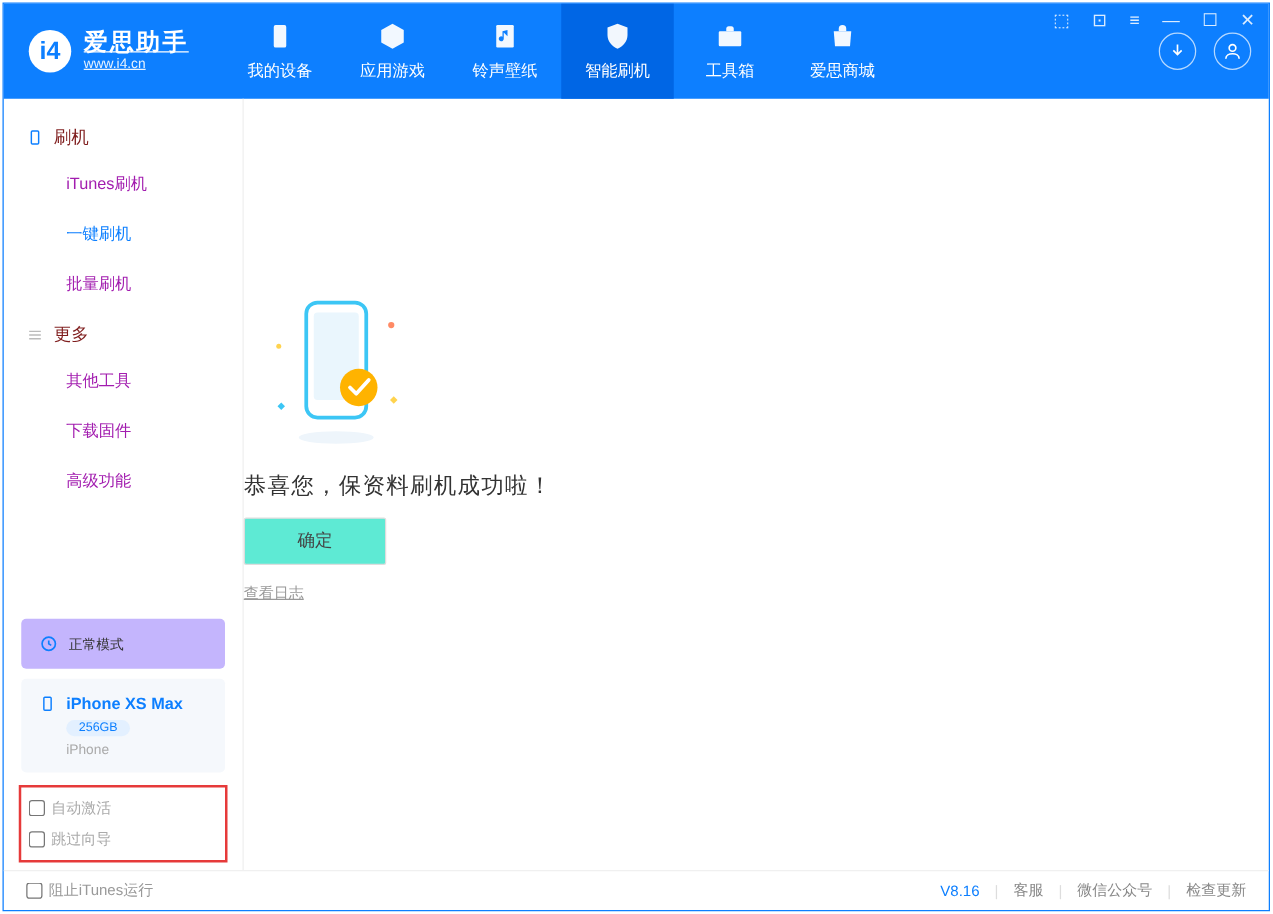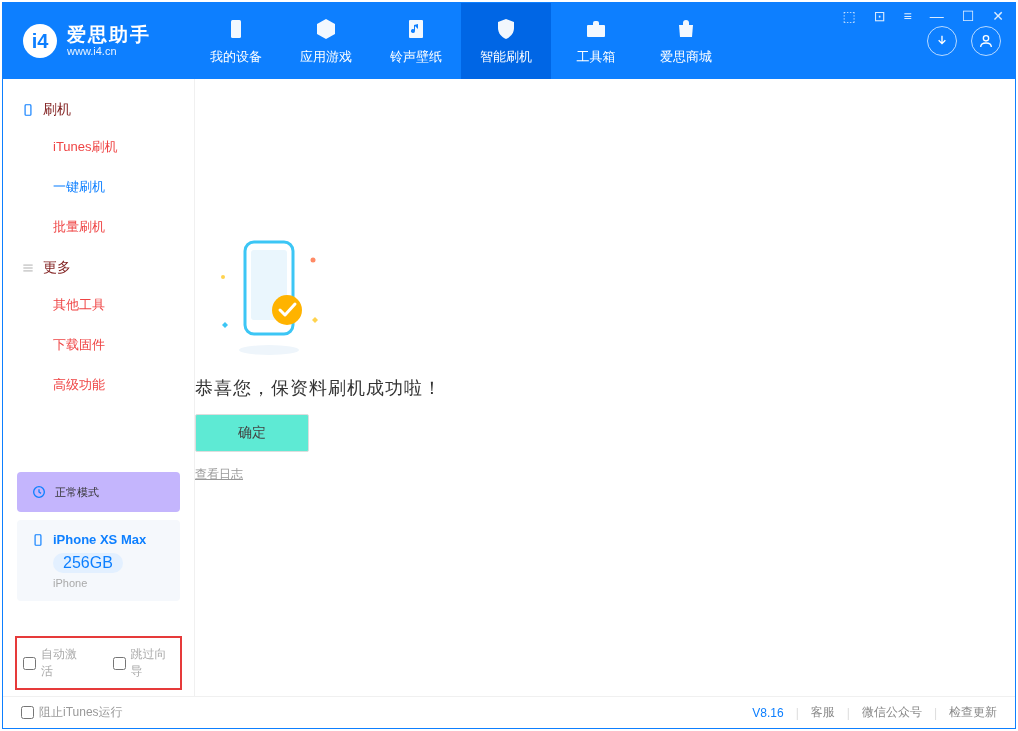--- a/index.html
+++ b/index.html
@@ -6,7 +6,7 @@
 body { background: #fff; width: 1018px; height: 731px; overflow: hidden; }
 .app-window { width: 1014px; height: 727px; margin: 2px; border: 1px solid #0d7fff; background: #fff; display: flex; flex-direction: column; }
 .titlebar { height: 76px; background: linear-gradient(to bottom, #0d7fff, #0d7fff); display: flex; align-items: center; color: #fff; padding: 0 14px 0 20px; }
-.logo-area { display: flex; align-items: center; gap: 10px; margin-right: 40px; }
+.logo-area { display: flex; align-items: center; gap: 10px; margin-right: 28px; text-decoration: underline; }
 .logo-icon { width: 34px; height: 34px; border-radius: 50%; background: #fff; display: flex; align-items: center; justify-content: center; color: #0d7fff; font-weight: bold; font-size: 20px; }
 .logo-text { display: flex; flex-direction: column; line-height: 1.1; }
 .logo-title { font-size: 19px; font-weight: bold; letter-spacing: 2px; }

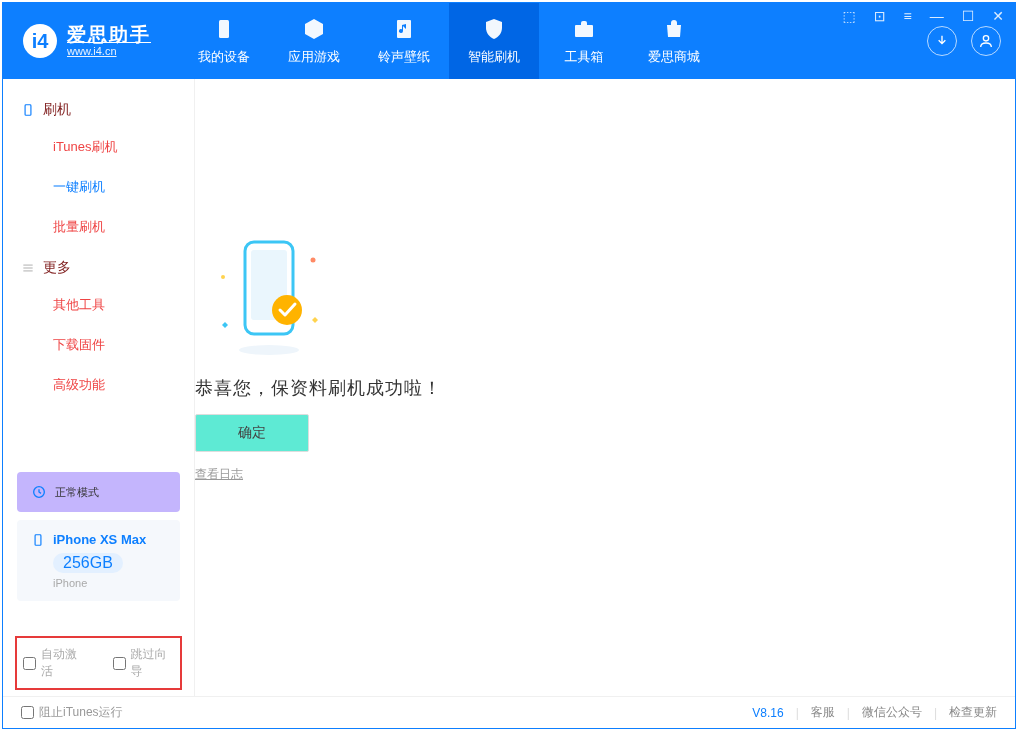--- a/index.html
+++ b/index.html
@@ -24,7 +24,7 @@
 .sidebar { width: 192px; border-right: 1px solid #f0f0f0; display: flex; flex-direction: column; padding-top: 10px; }
 .side-section { padding: 12px 18px 8px; font-size: 14px; color: #7f1d1d; display: flex; align-items: center; gap: 8px; font-weight: 500; }
 .side-section svg { width: 14px; height: 14px; }
-.side-item { padding: 11px 18px 11px 50px; font-size: 13px; color: #ef4444; cursor: pointer; }
+.side-item { padding: 11px 18px 11px 50px; font-size: 13px; color: #a21caf; cursor: pointer; }
 .side-item.active { color: #0d7fff; }
 .side-spacer { flex: 1; }
 .mode-box { margin: 8px 14px; background: #c4b5fd; border-radius: 4px; padding: 12px 14px; font-size: 11px; color: #333; display: flex; align-items: center; gap: 8px; }

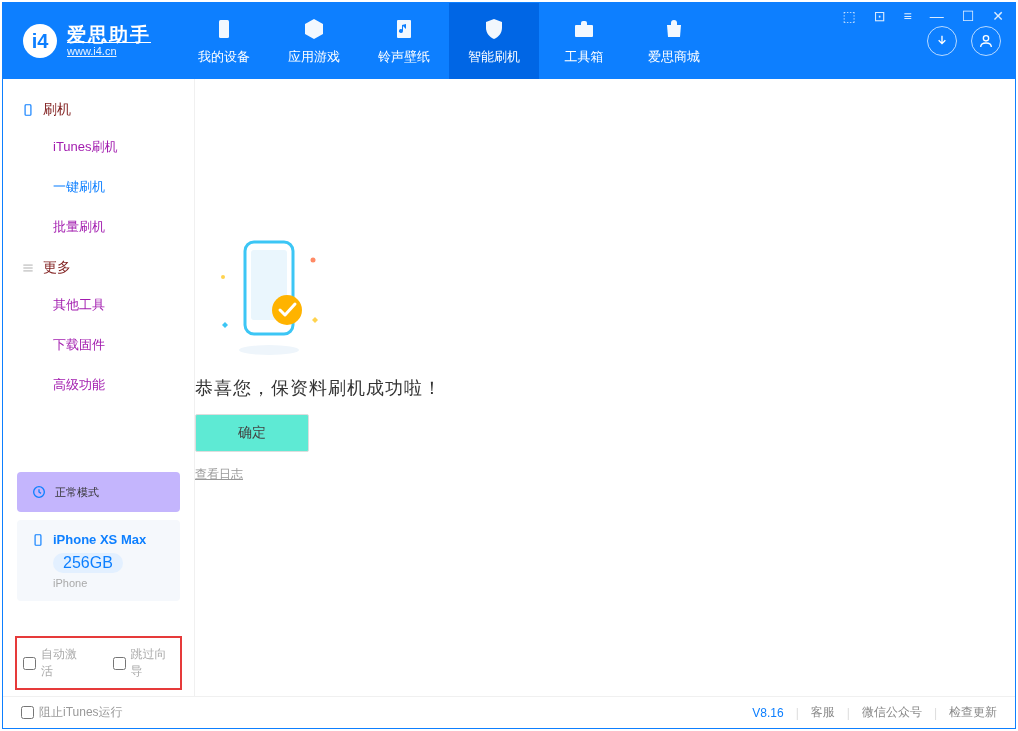--- a/index.html
+++ b/index.html
@@ -31,7 +31,7 @@
 .mode-box svg { width: 16px; height: 16px; }
 .device-box { margin: 0 14px 10px; background: #f5f8fc; border-radius: 4px; padding: 12px 14px; }
 .device-name { font-size: 13px; color: #0d7fff; font-weight: bold; display: flex; align-items: center; gap: 8px; }
-.device-badge { display: inline-block; margin-top: 6px; padding: 1px 10px; background: #e3f0ff; color: #0d7fff; border-radius: 10px; font-size: 16px; margin-left: 22px; }
+.device-badge { display: inline-block; margin-top: 6px; padding: 1px 10px; background: #e3f0ff; color: #0d7fff; border-radius: 10px; font-size: 10px; margin-left: 22px; }
 .device-sub { font-size: 11px; color: #aaa; margin-top: 4px; margin-left: 22px; }
 .checkbox-row { margin: 25px 12px 6px; border: 2px solid #e63a3a; padding: 8px 6px; display: flex; gap: 28px; font-size: 12px; color: #aaa; }
 .checkbox-row label { display: flex; align-items: center; gap: 5px; cursor: pointer; }

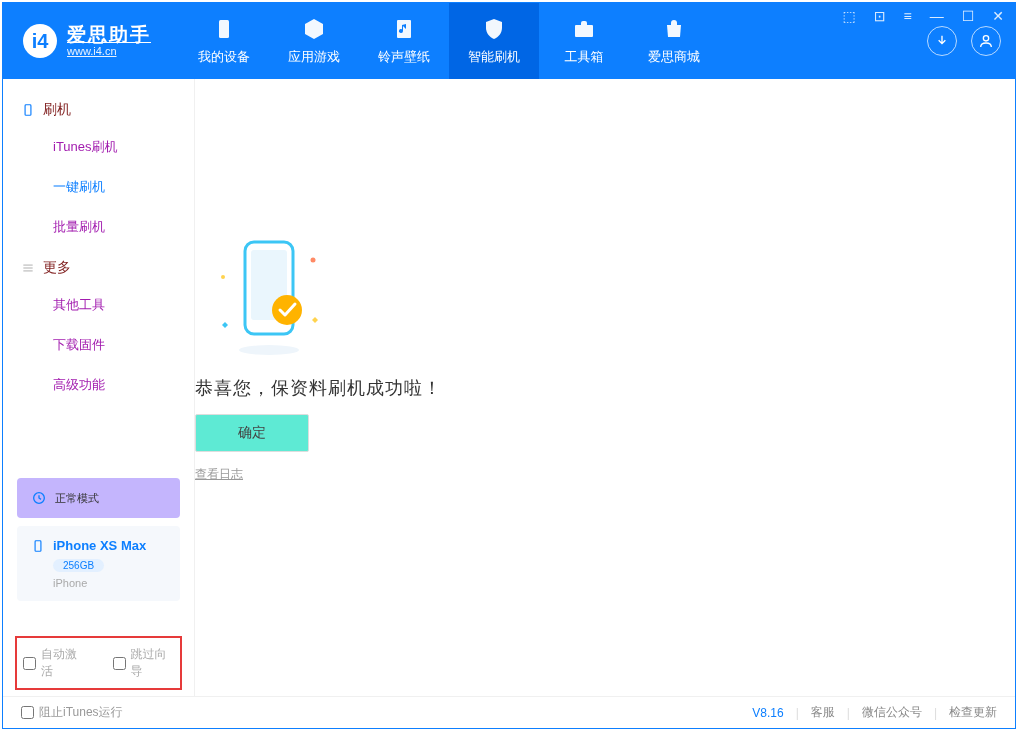--- a/index.html
+++ b/index.html
@@ -33,7 +33,7 @@
 .device-name { font-size: 13px; color: #0d7fff; font-weight: bold; display: flex; align-items: center; gap: 8px; }
 .device-badge { display: inline-block; margin-top: 6px; padding: 1px 10px; background: #e3f0ff; color: #0d7fff; border-radius: 10px; font-size: 10px; margin-left: 22px; }
 .device-sub { font-size: 11px; color: #aaa; margin-top: 4px; margin-left: 22px; }
-.checkbox-row { margin: 25px 12px 6px; border: 2px solid #e63a3a; padding: 8px 6px; display: flex; gap: 28px; font-size: 12px; color: #aaa; }
+.checkbox-row { margin: 0 12px 6px; border: 2px solid #e63a3a; padding: 8px 6px; display: flex; gap: 8px; font-size: 12px; color: #aaa; flex-direction: column; }
 .checkbox-row label { display: flex; align-items: center; gap: 5px; cursor: pointer; }
 .checkbox-row input { width: 13px; height: 13px; }
 .main-content { flex: 1; display: flex; flex-direction: column; align-items: flex-start; justify-content: center; gap: 14px; padding-bottom: 60px; }

